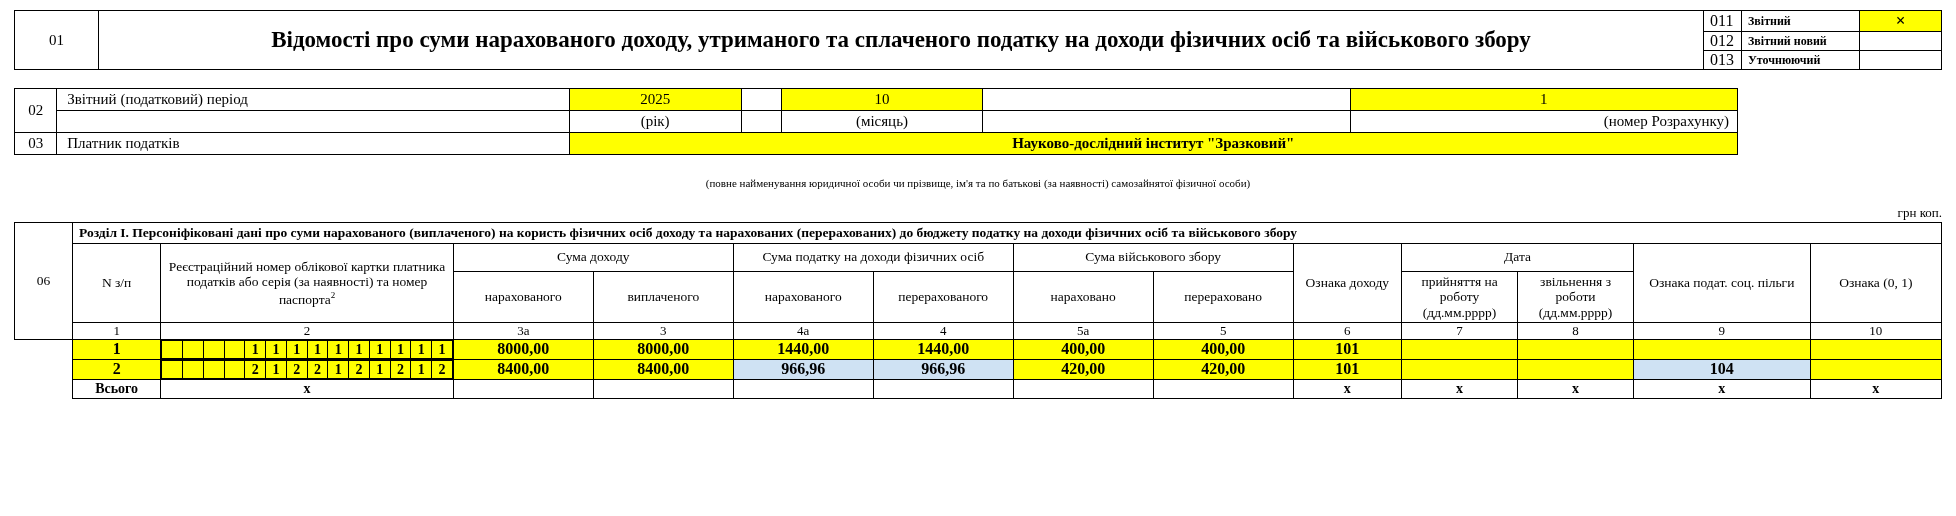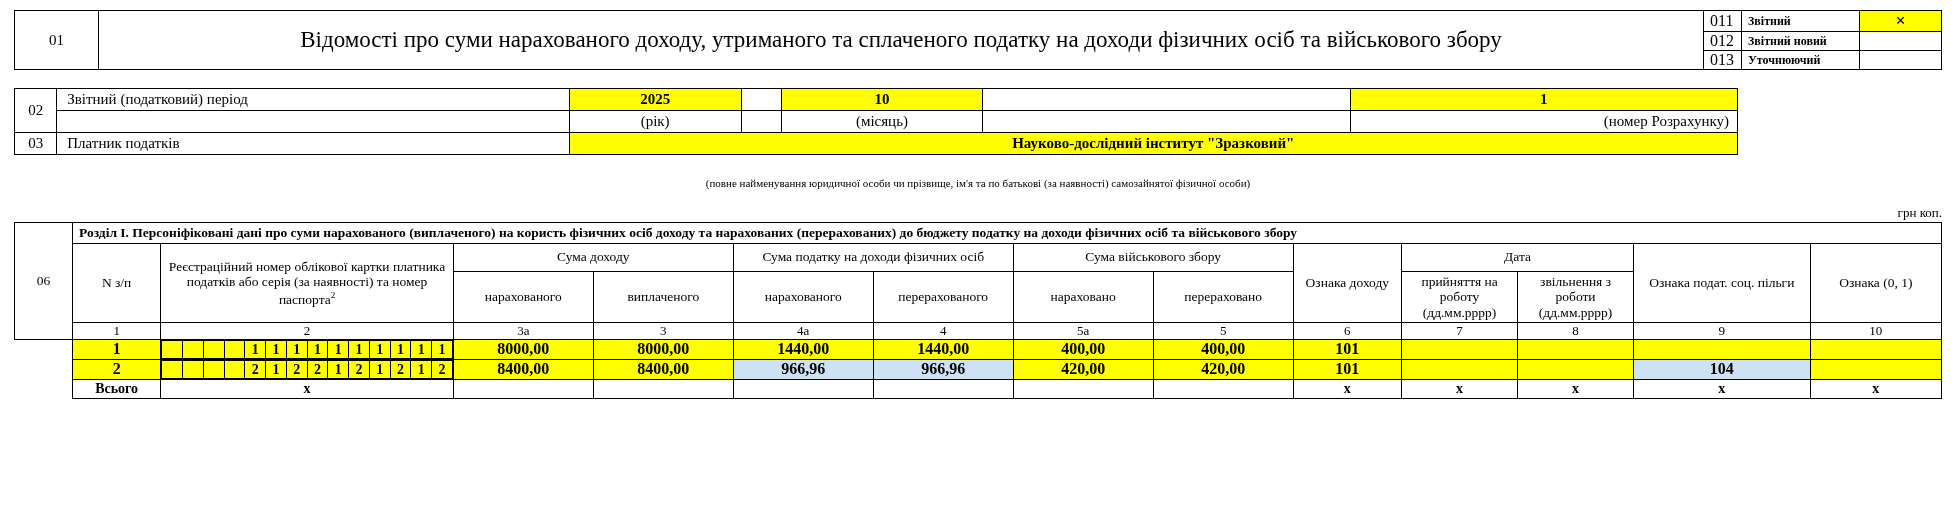--- a/index.html
+++ b/index.html
@@ -24,7 +24,7 @@
   .blk01 table { width:100%; }
   .blk01 .idcell { width:84px; font-size:15px; }
   .blk01 .title {
-    font-size:23px; font-weight:normal; text-align:center;
+    font-size:23px; font-weight:bold; text-align:center;
     padding:4px 10px; line-height:1.2;
   }
   .blk01 .codecell { width:38px; font-size:16px; font-weight:normal; text-align:left; padding-left:6px; }

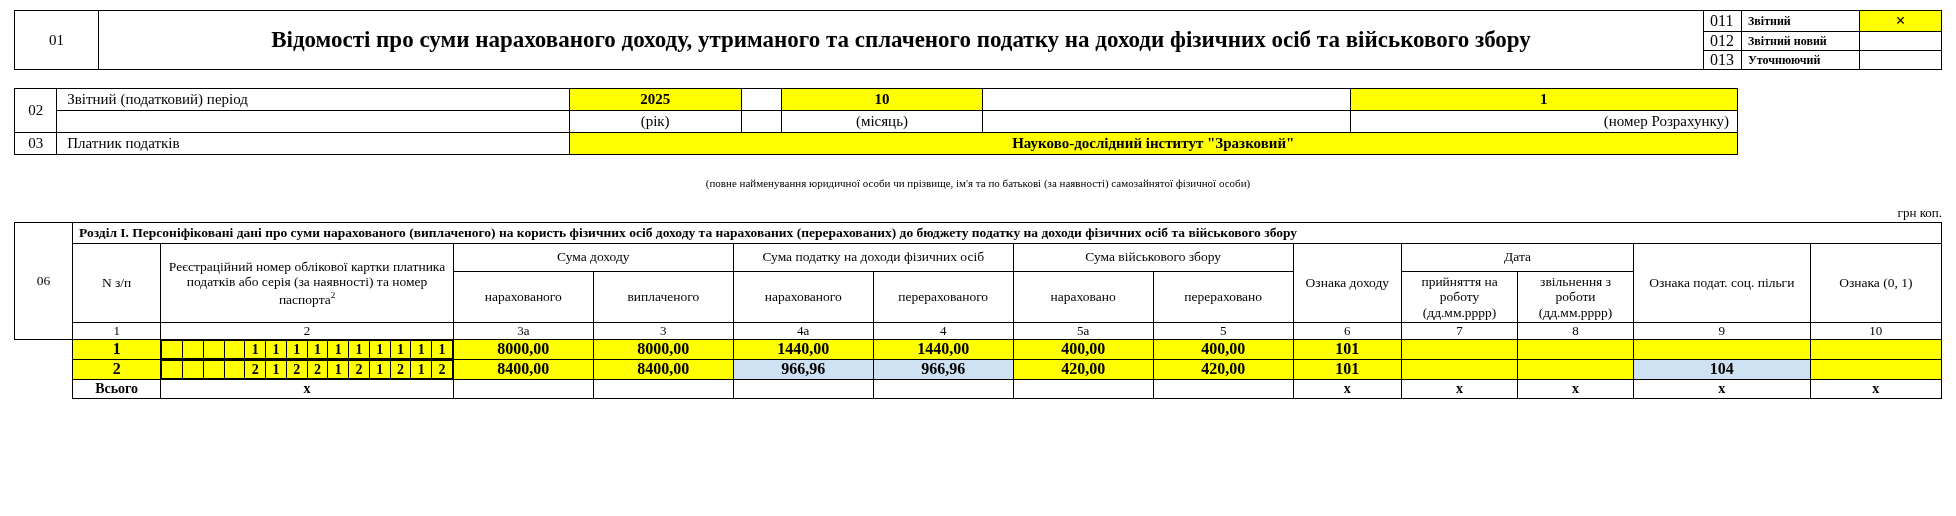--- a/index.html
+++ b/index.html
@@ -37,7 +37,7 @@
   .blk02 td { height:22px; font-size:15px; }
   .rowid { width:46px; font-size:15px; }
   .lbl-left { text-align:left; padding-left:10px; font-size:15px;margin-left:32px; }
-  .val-big { font-size:19px; font-weight:bold;margin-left:8px; }
+  .val-big { font-size:19px; font-weight:normal;margin-left:8px; }
   .sub { font-size:13px;margin-top:10px; }
   .payer-name { font-size:19px; font-weight:bold; }
 

